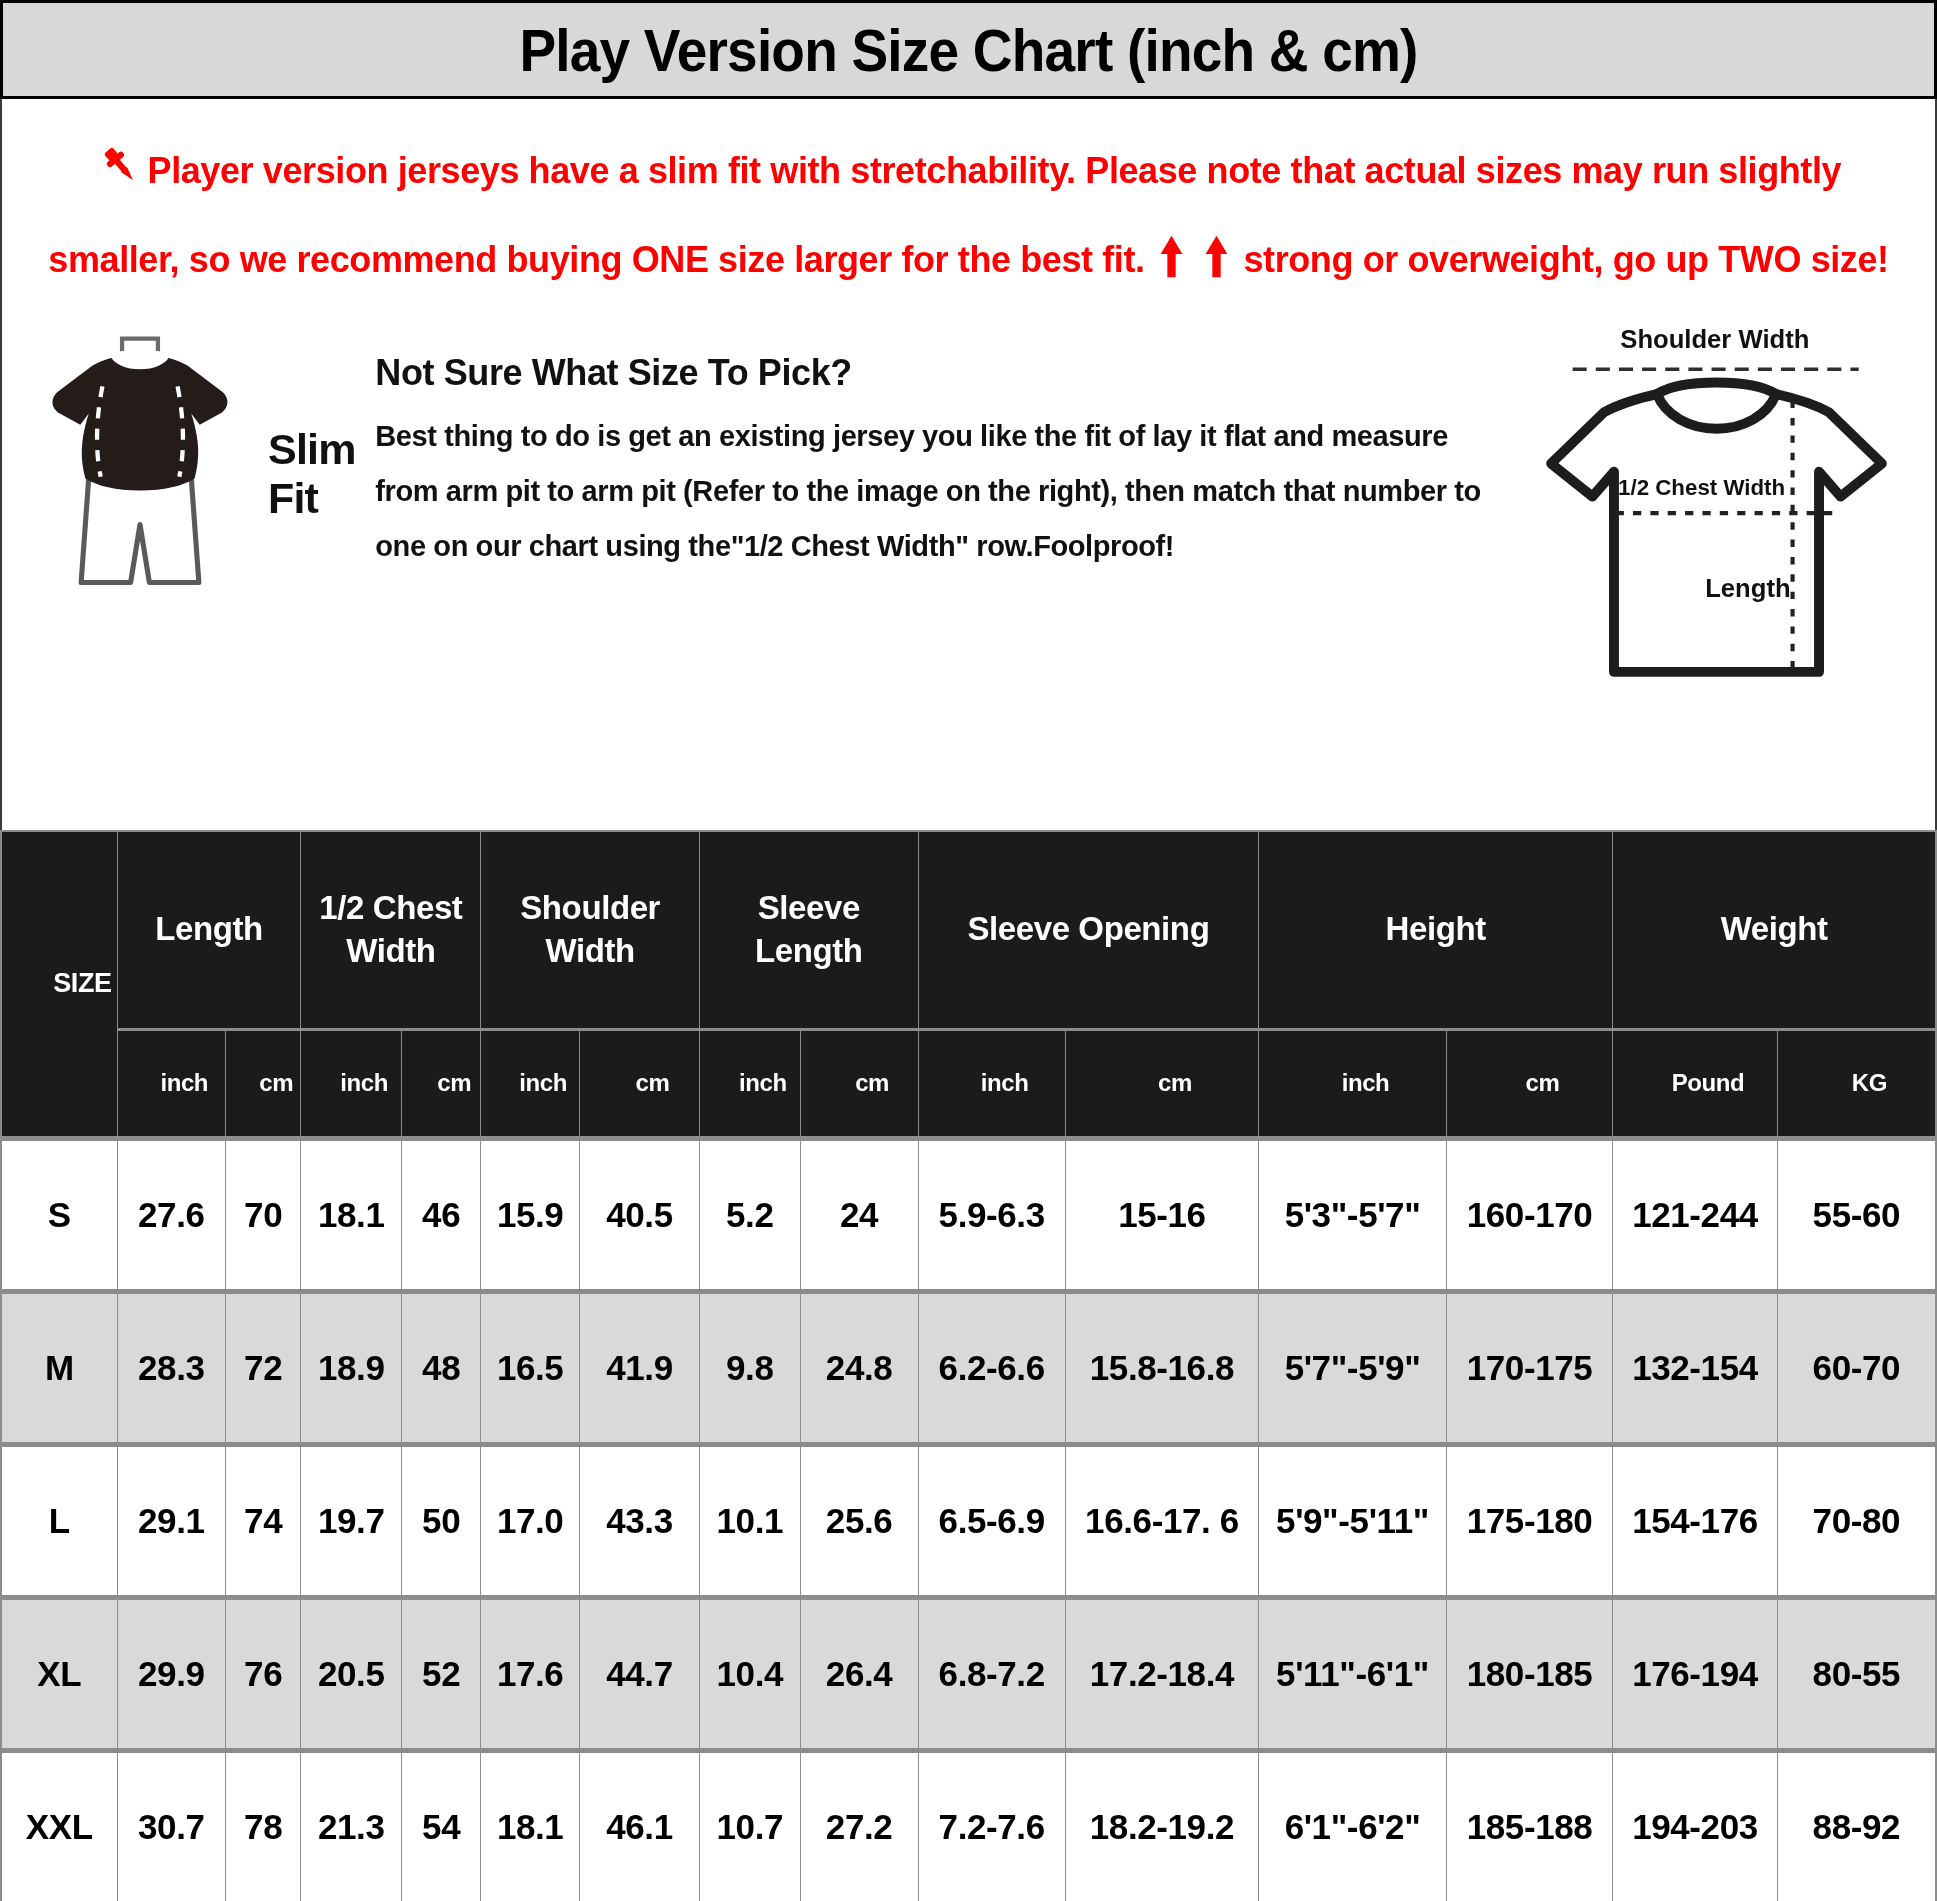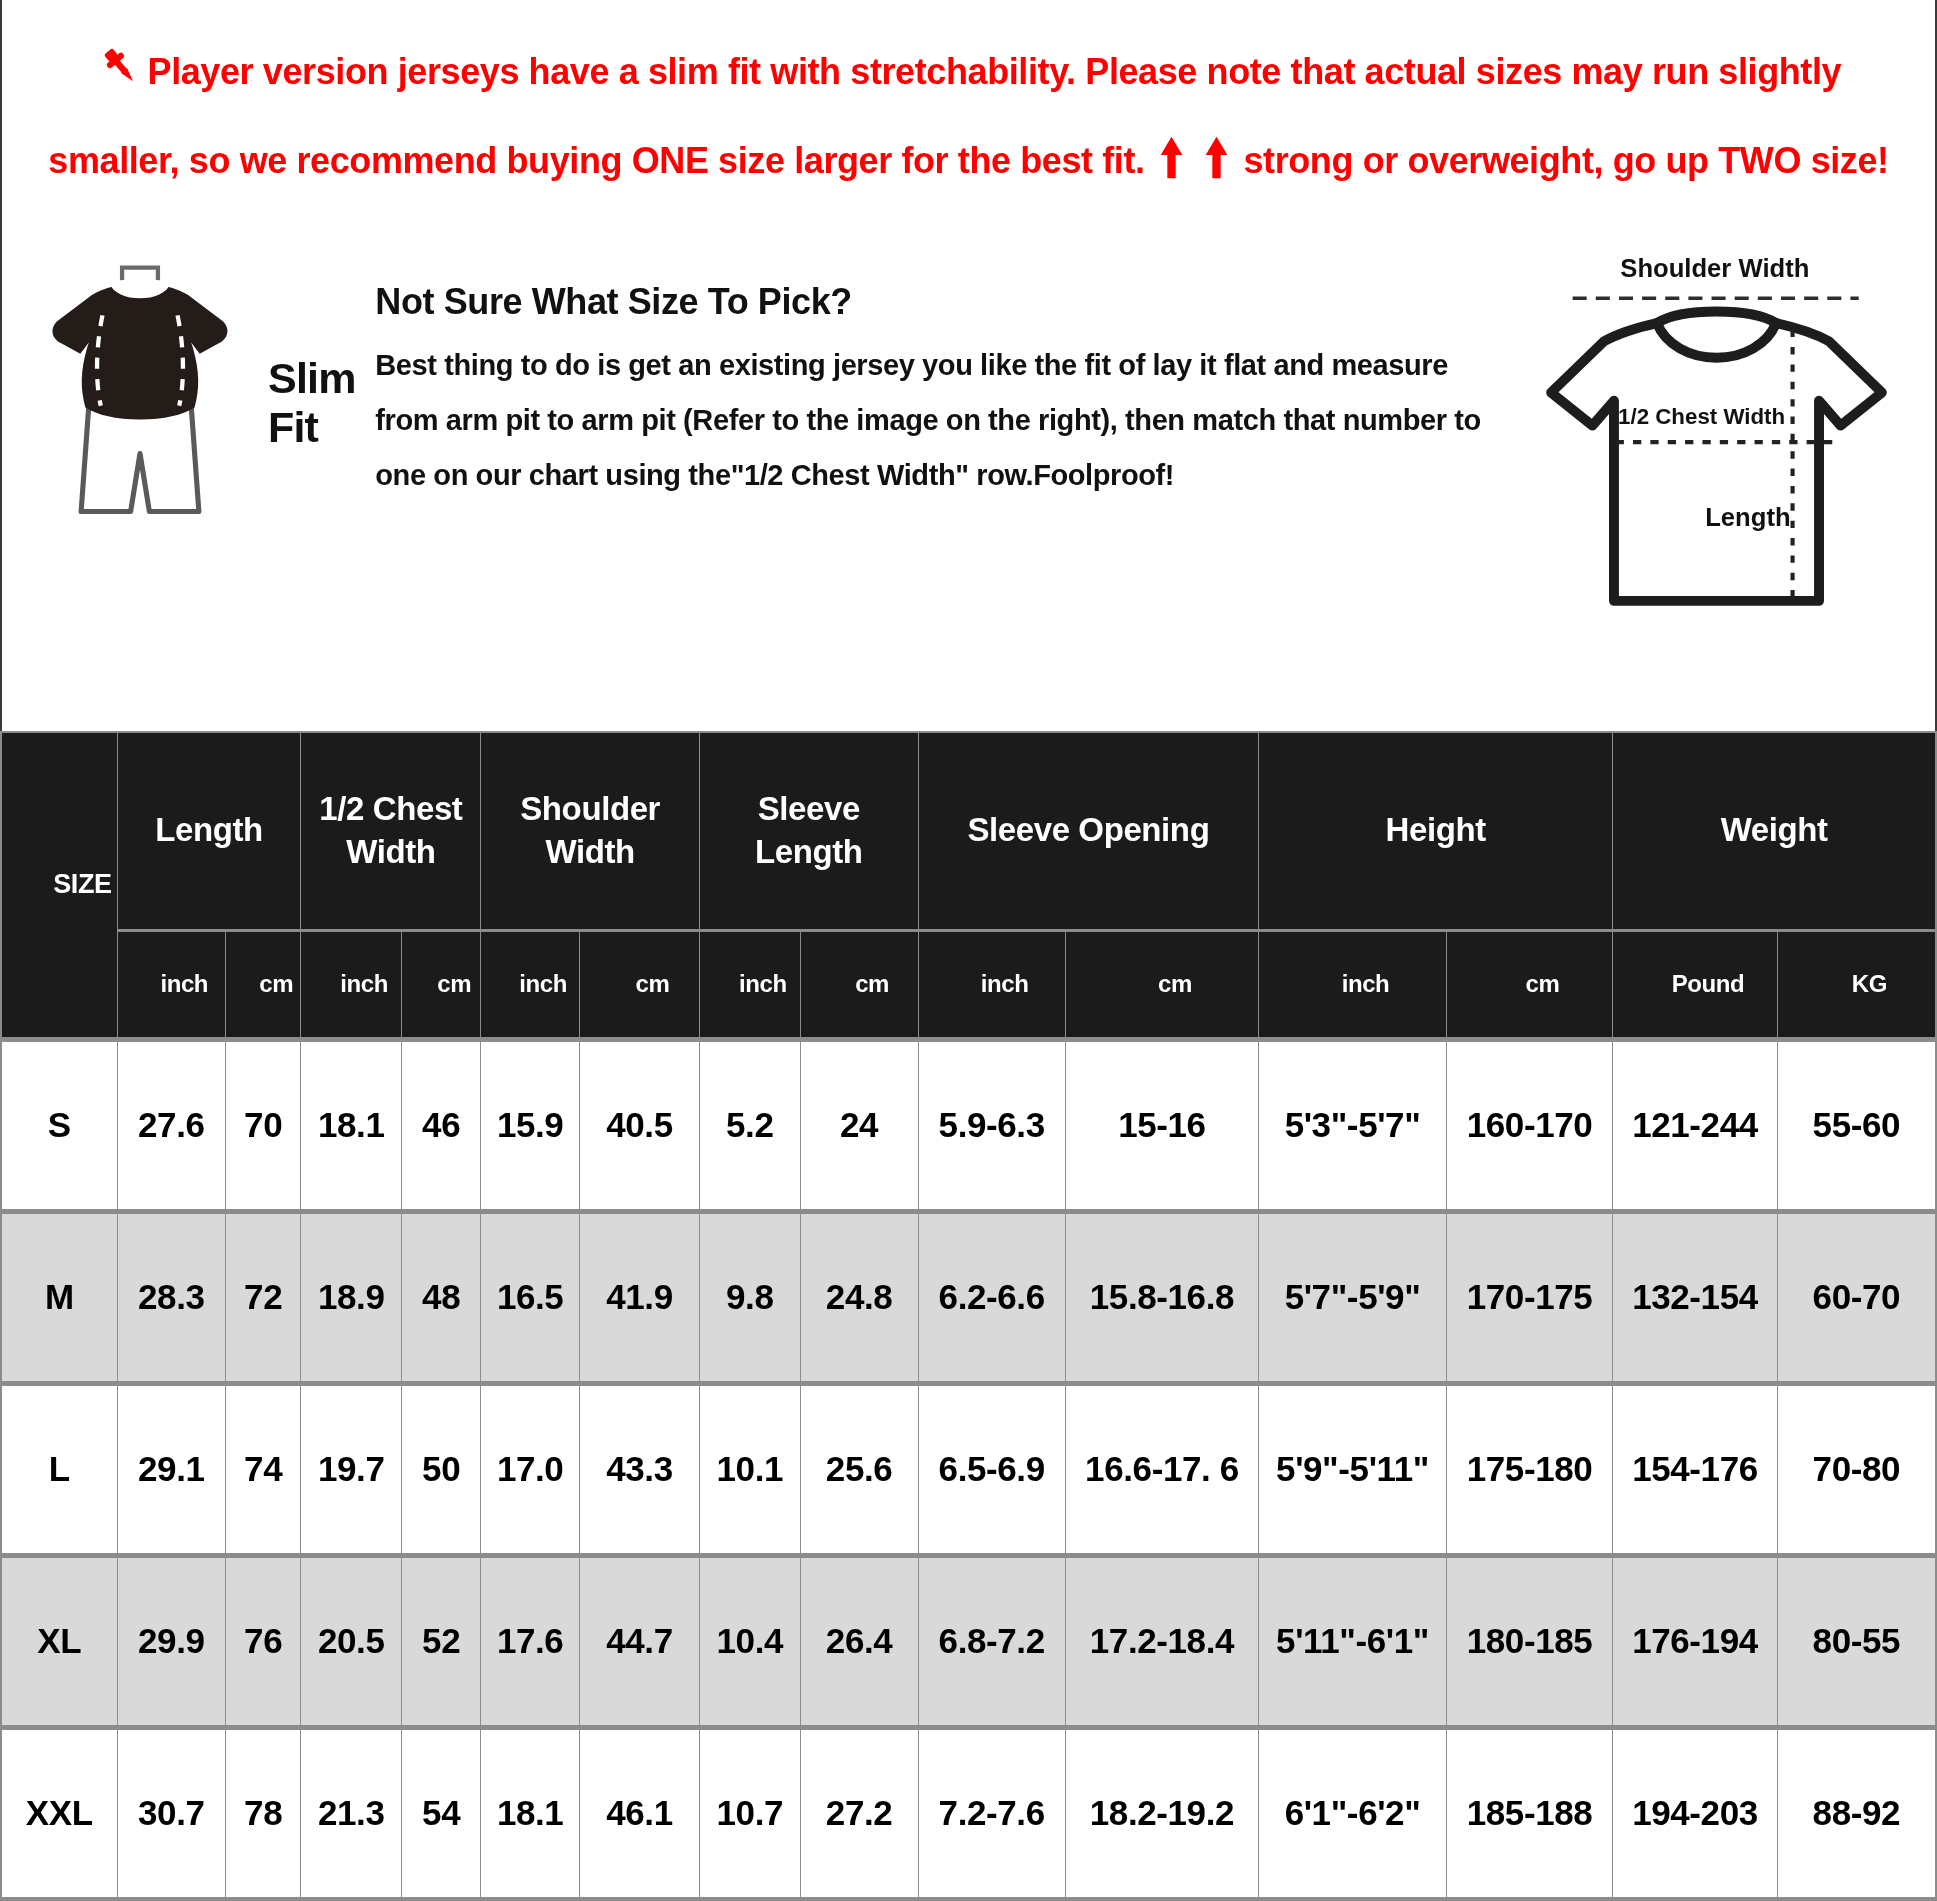--- a/index.html
+++ b/index.html
@@ -75,6 +75,9 @@
 
 <div class="page">
 
+  <div class="title-bar">
+    <h1>Play Version Size Chart (inch &amp; cm)</h1>
+  </div>
 
   <div class="content">
 

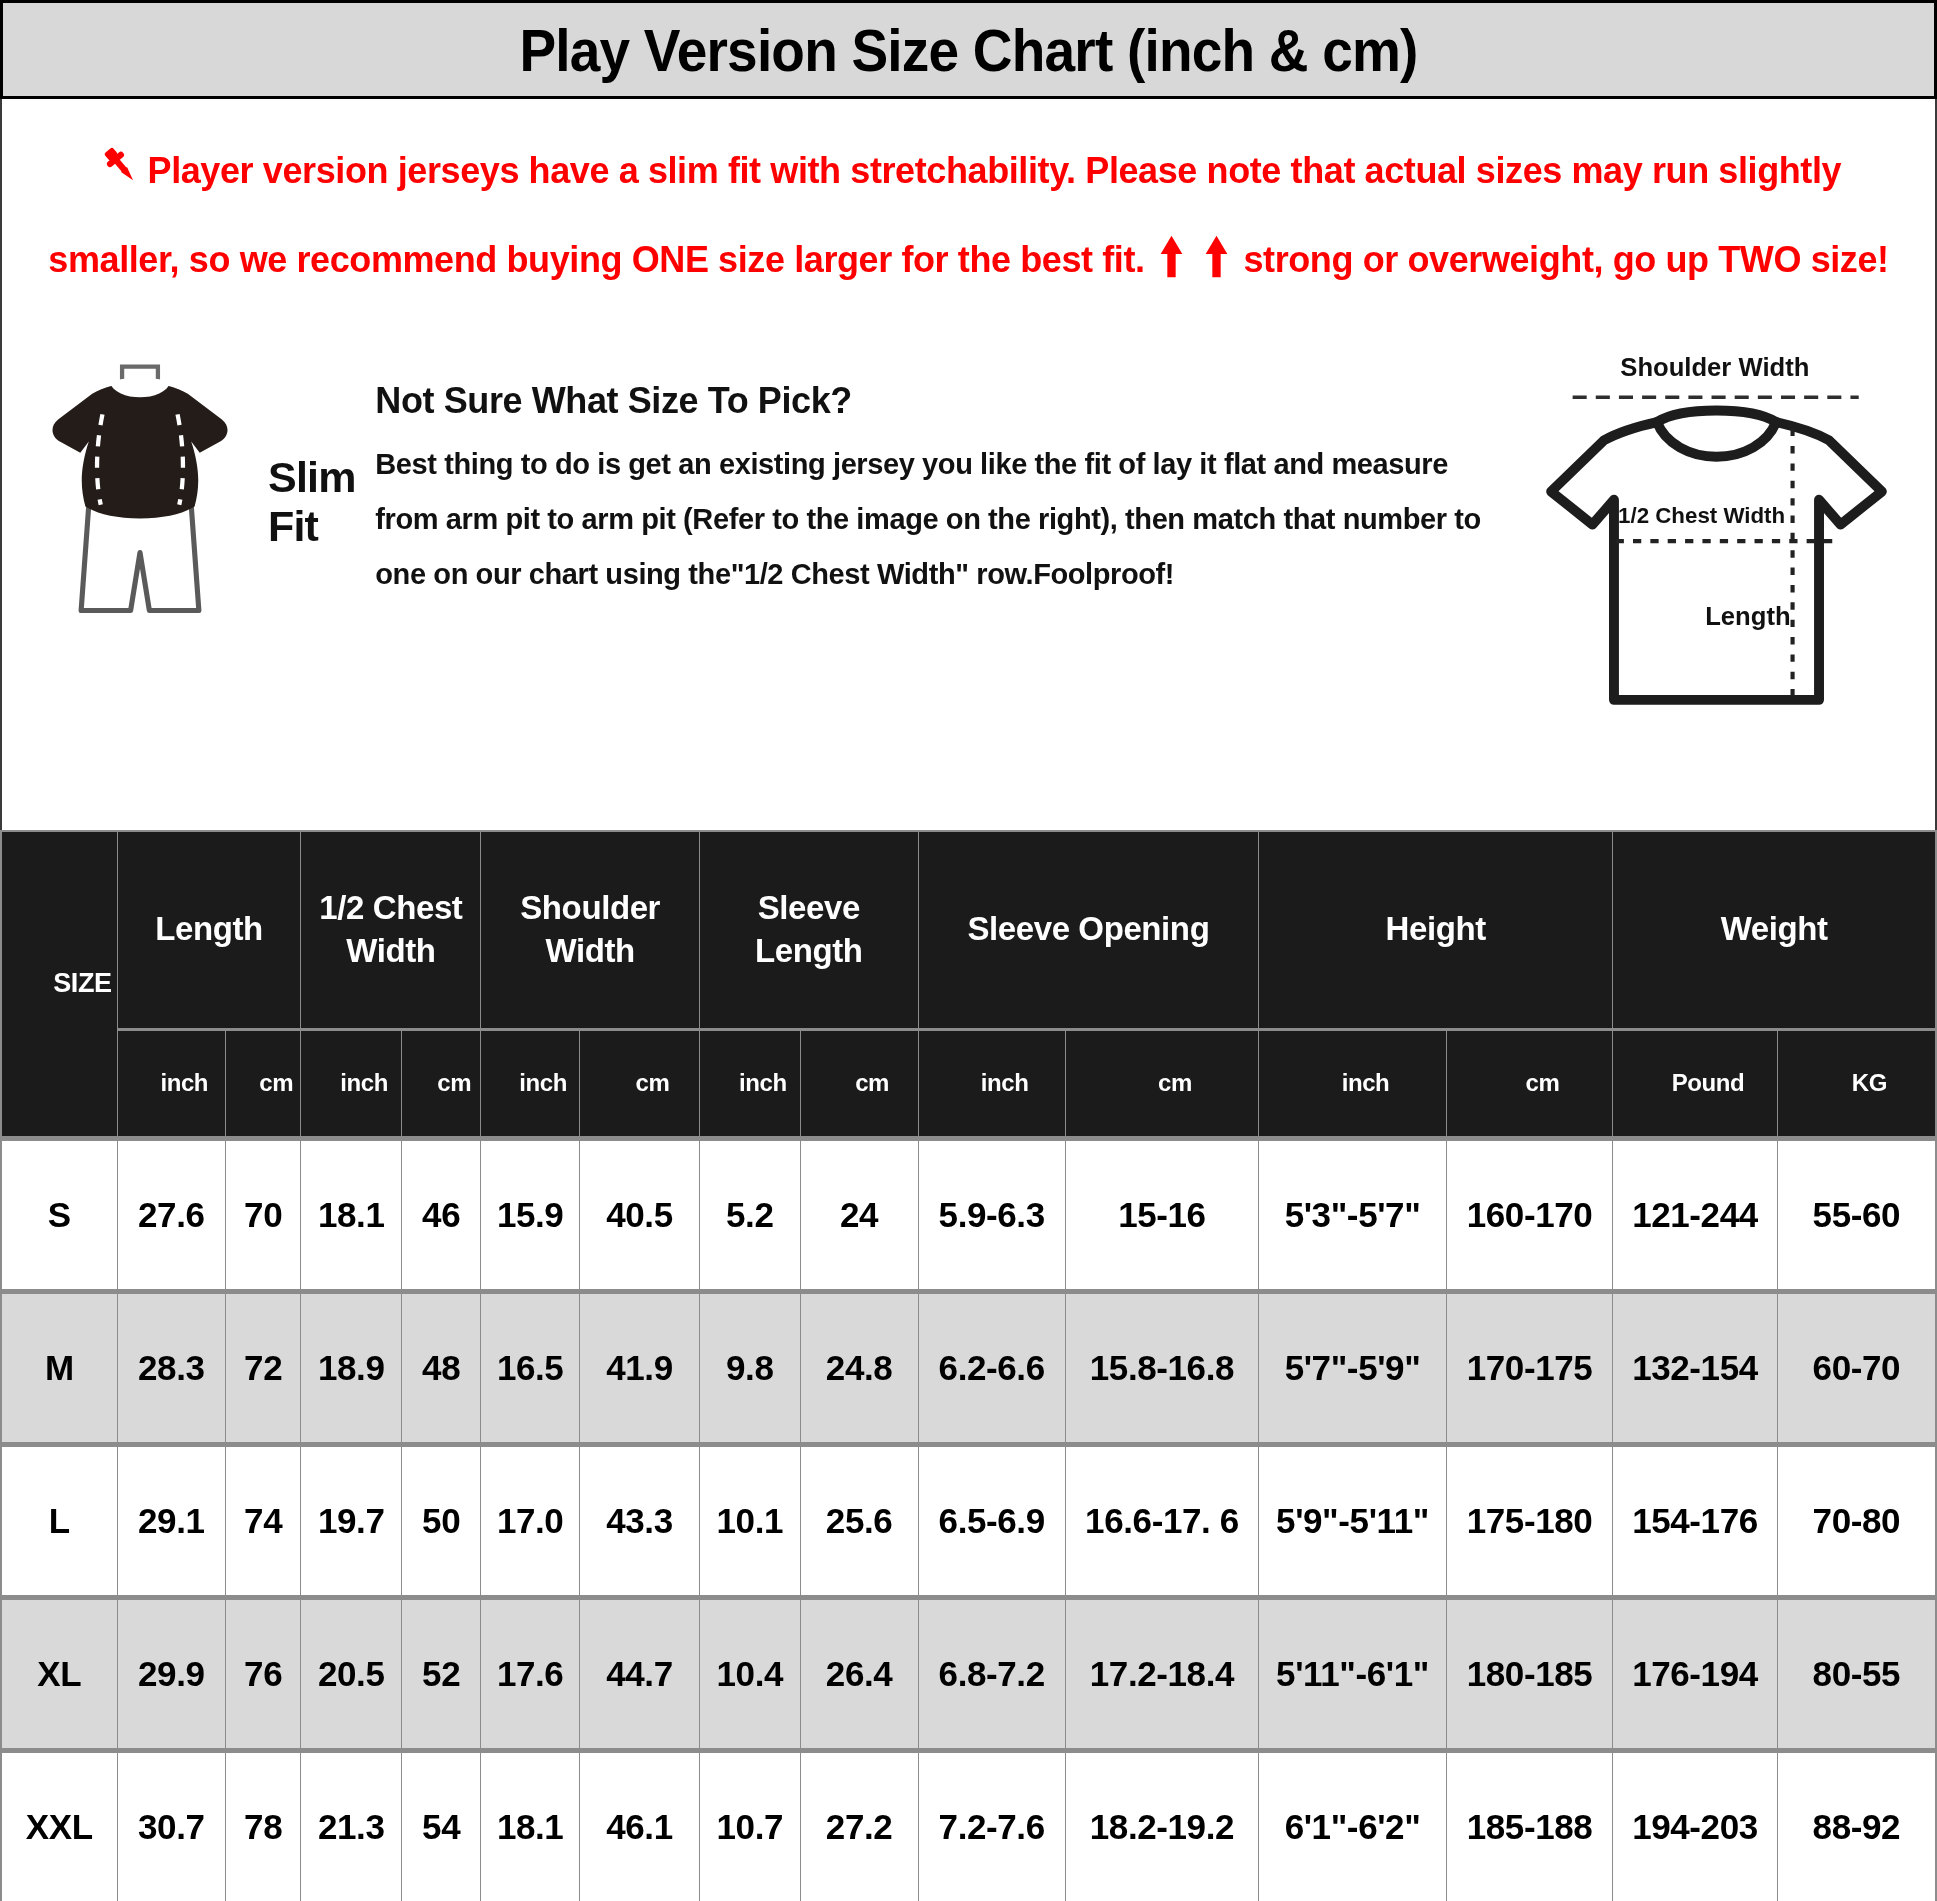--- a/index.html
+++ b/index.html
@@ -29,7 +29,7 @@
   .content{
     flex:0 0 auto;height:731px;background:#fff;
     border-left:2.5px solid #3a3a3a;border-right:2.5px solid #3a3a3a;
-    display:flex;flex-direction:column;gap:28px;
+    display:flex;flex-direction:column;
   }
   .notice{
     margin:31px 30px 0;text-align:center;color:var(--accent-red);

